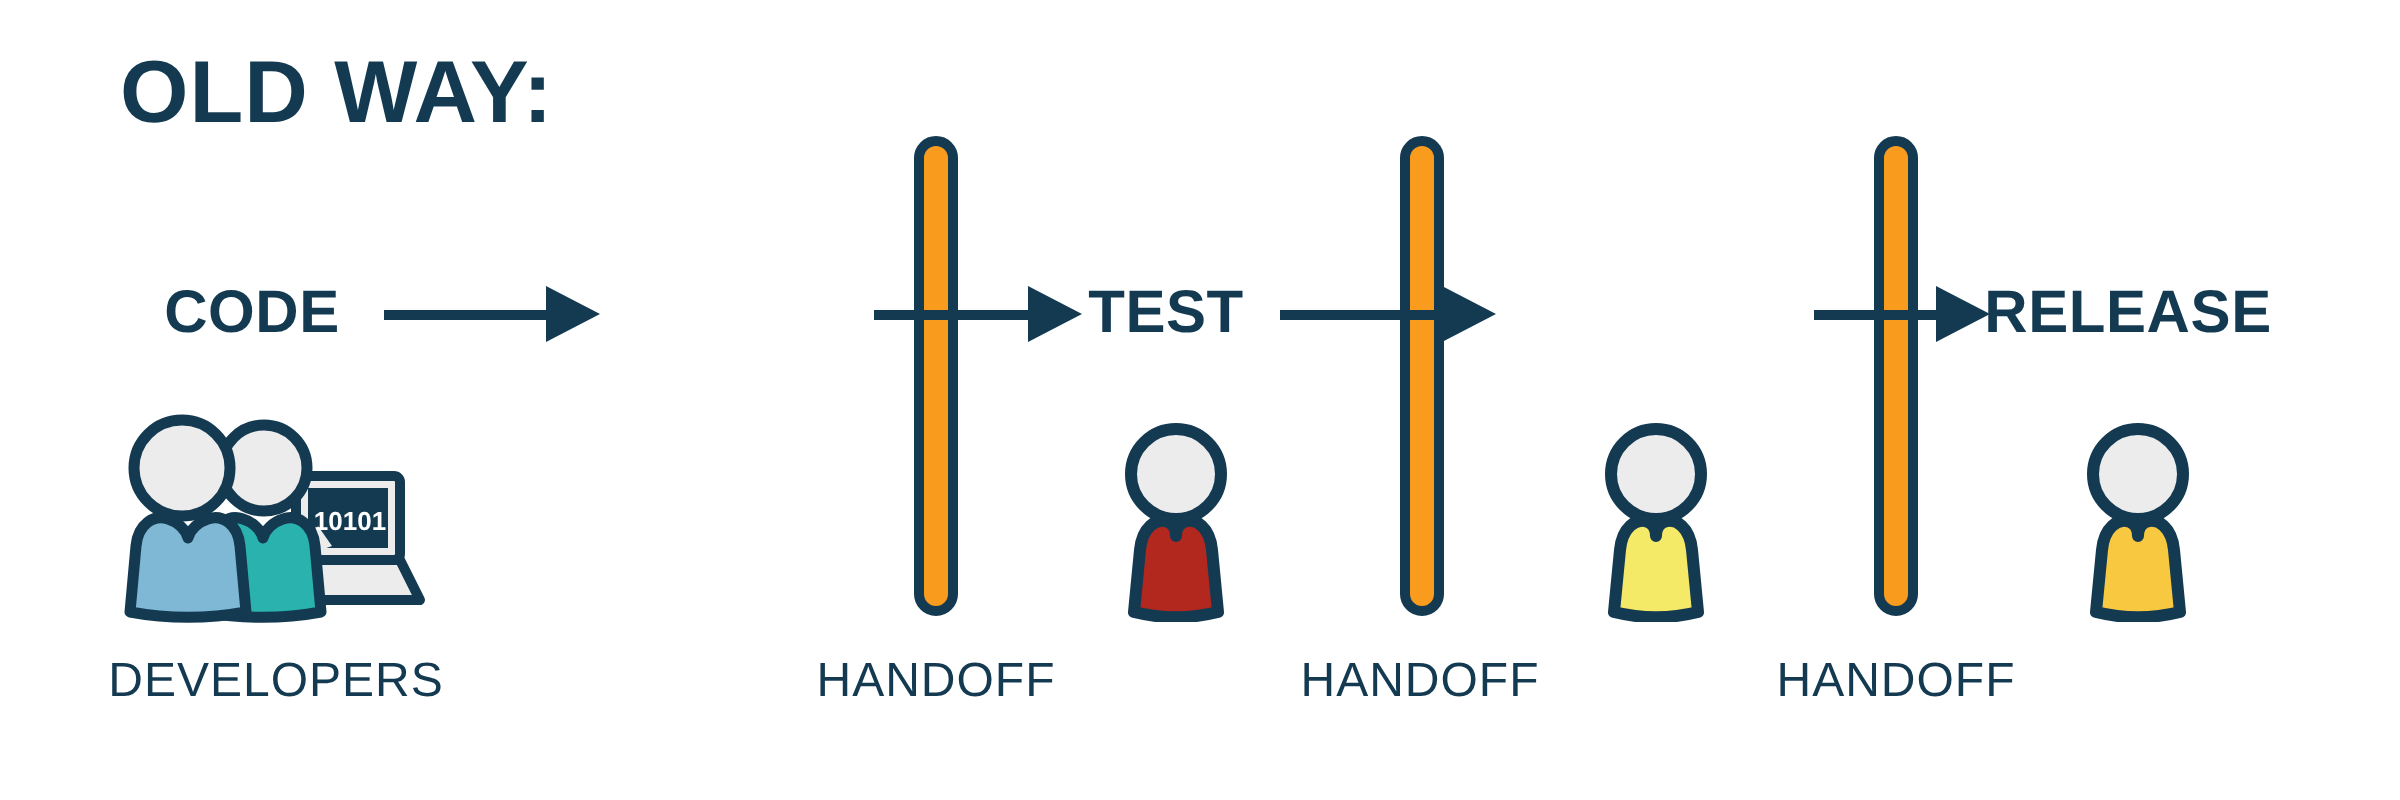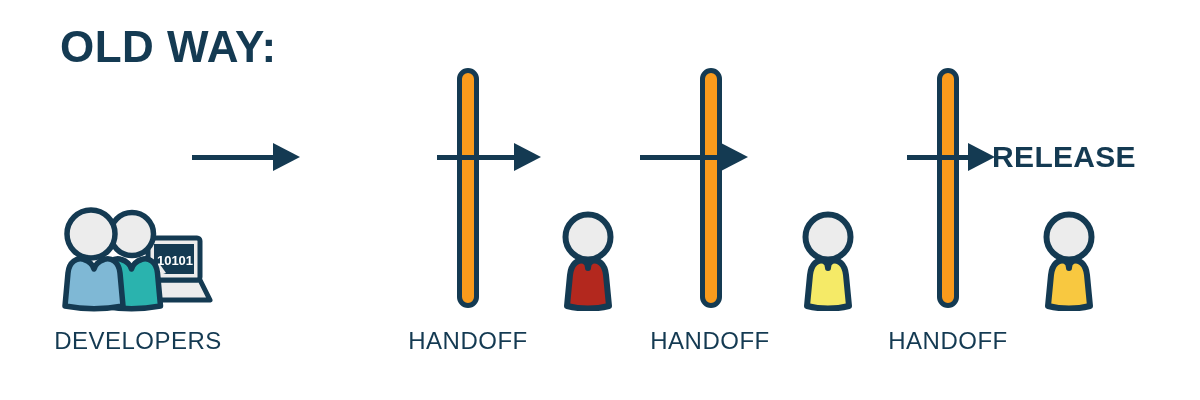--- a/index.html
+++ b/index.html
@@ -77,6 +77,7 @@
 
   <div class="title">OLD WAY:</div>
 
+  <div class="stage" style="left:126px">CODE</div>
   <div class="stage" style="left:1064px">RELEASE</div>
 
   <div class="arrow" style="left:192px;width:82px"></div>

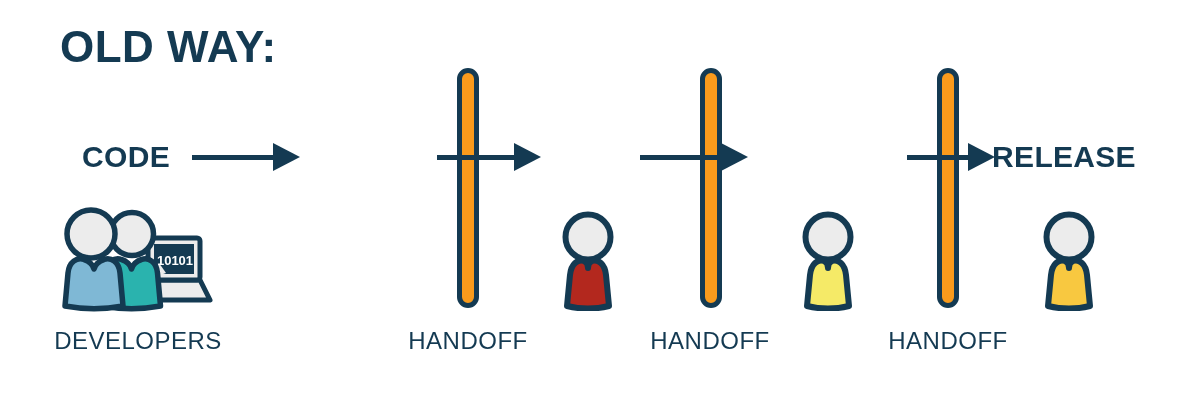--- a/index.html
+++ b/index.html
@@ -78,6 +78,7 @@
   <div class="title">OLD WAY:</div>
 
   <div class="stage" style="left:126px">CODE</div>
+  <div class="stage" style="left:583px">TEST</div>
   <div class="stage" style="left:1064px">RELEASE</div>
 
   <div class="arrow" style="left:192px;width:82px"></div>

